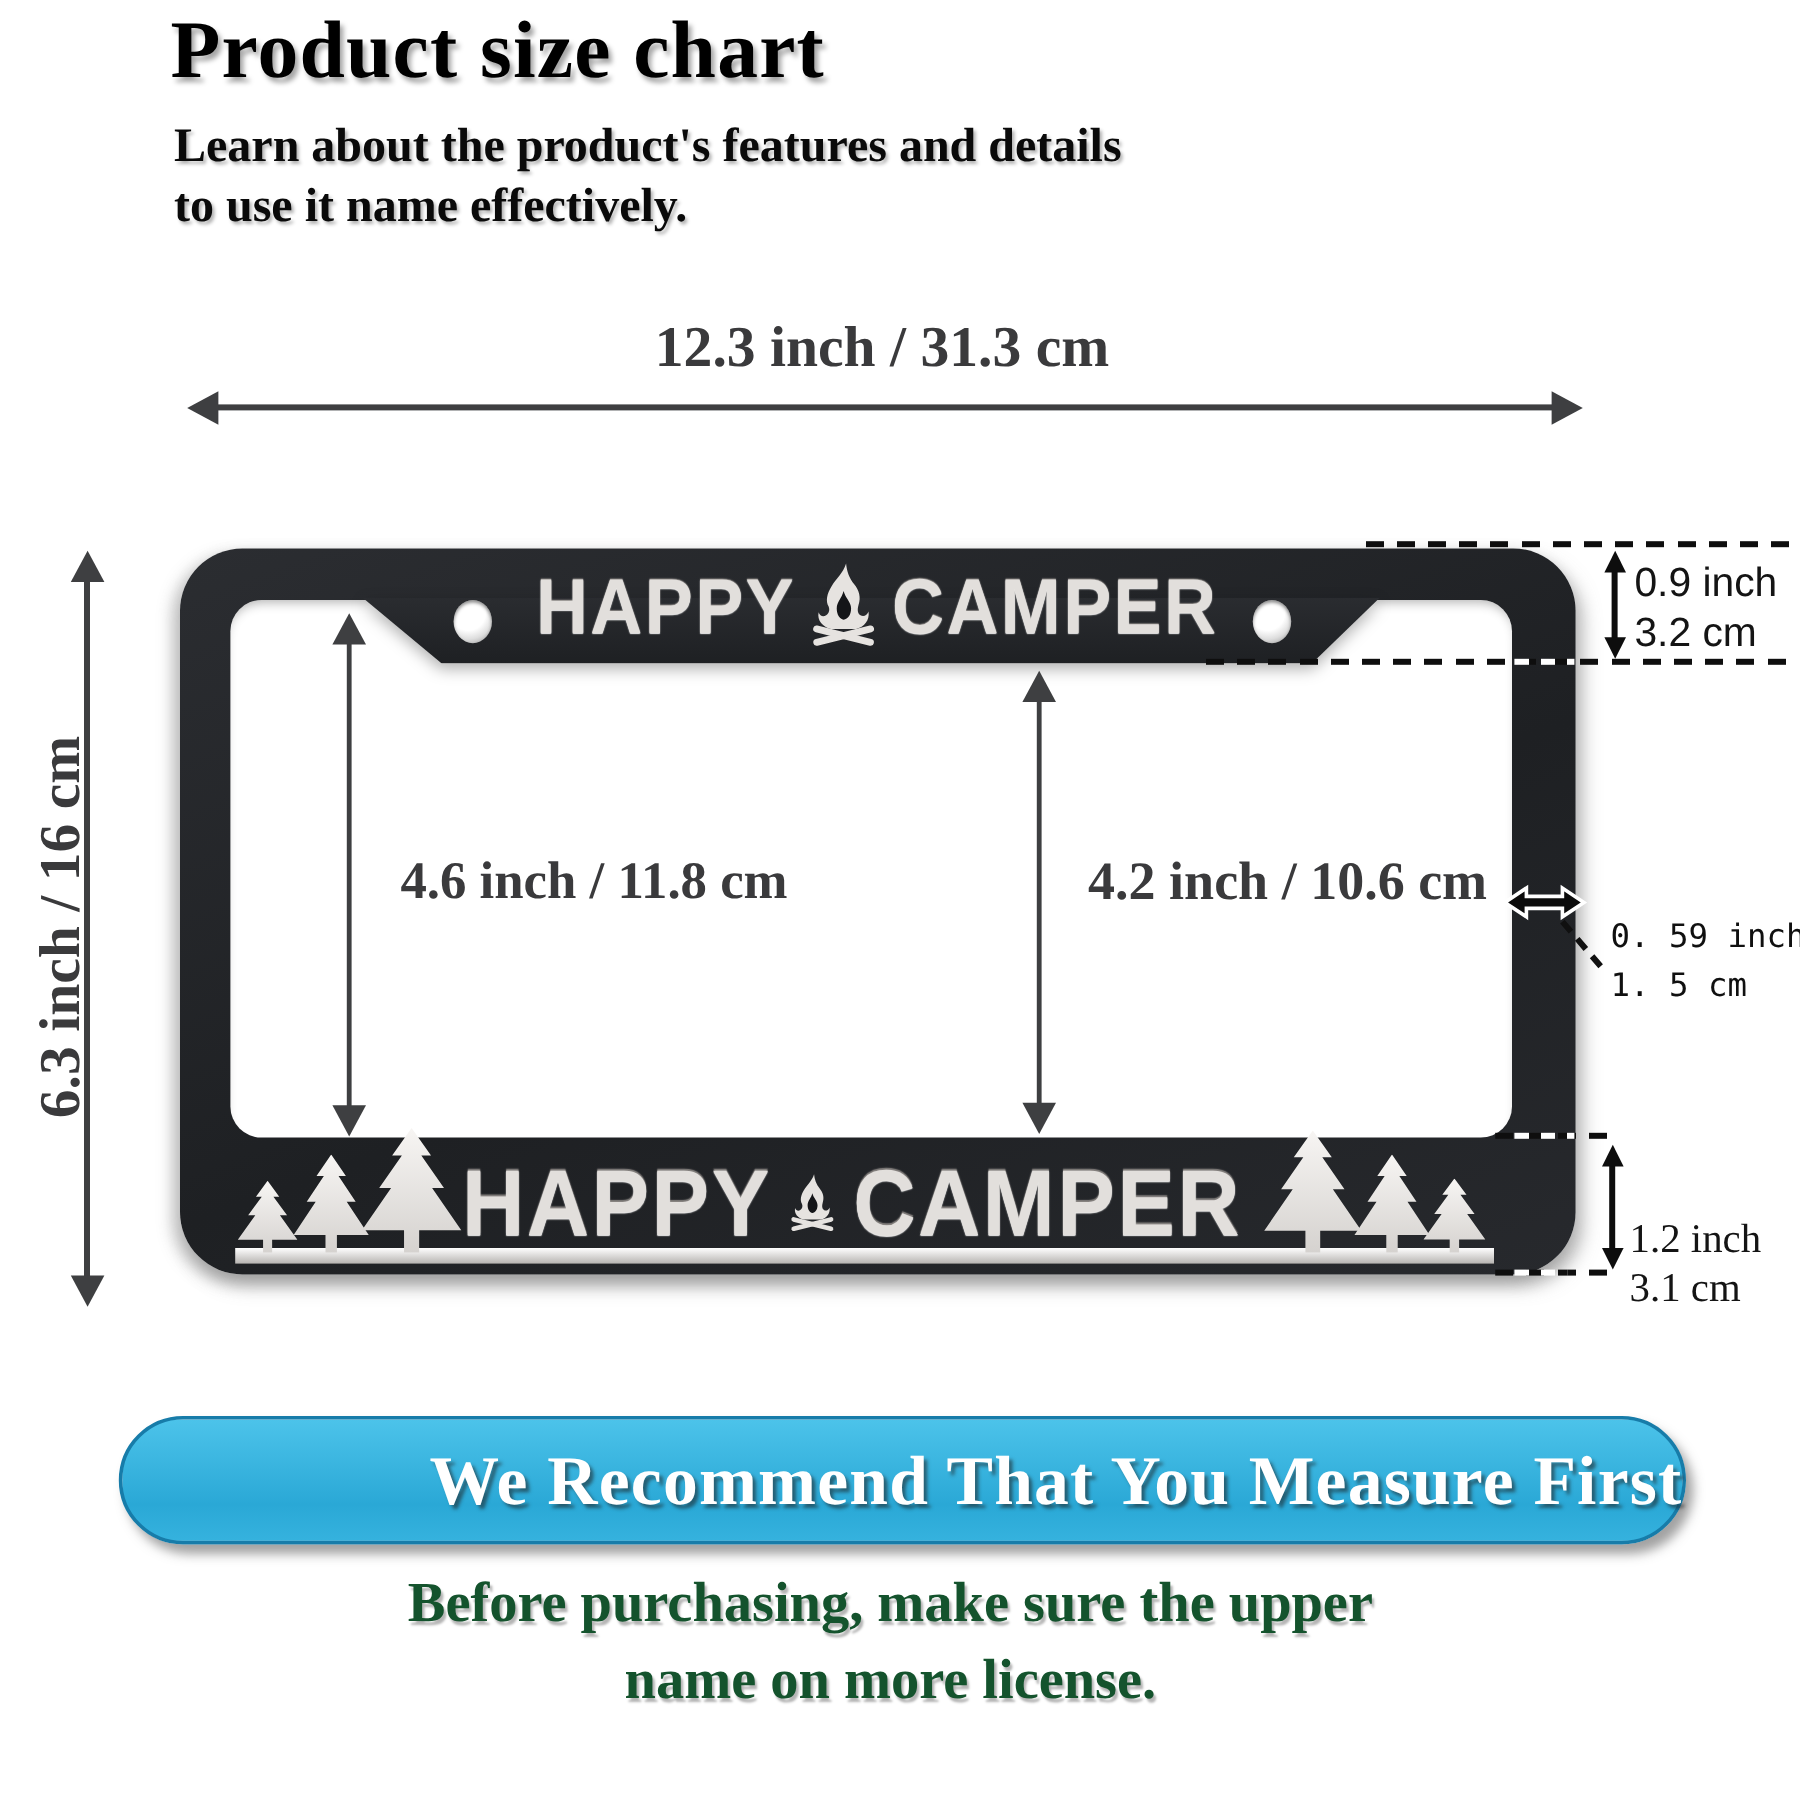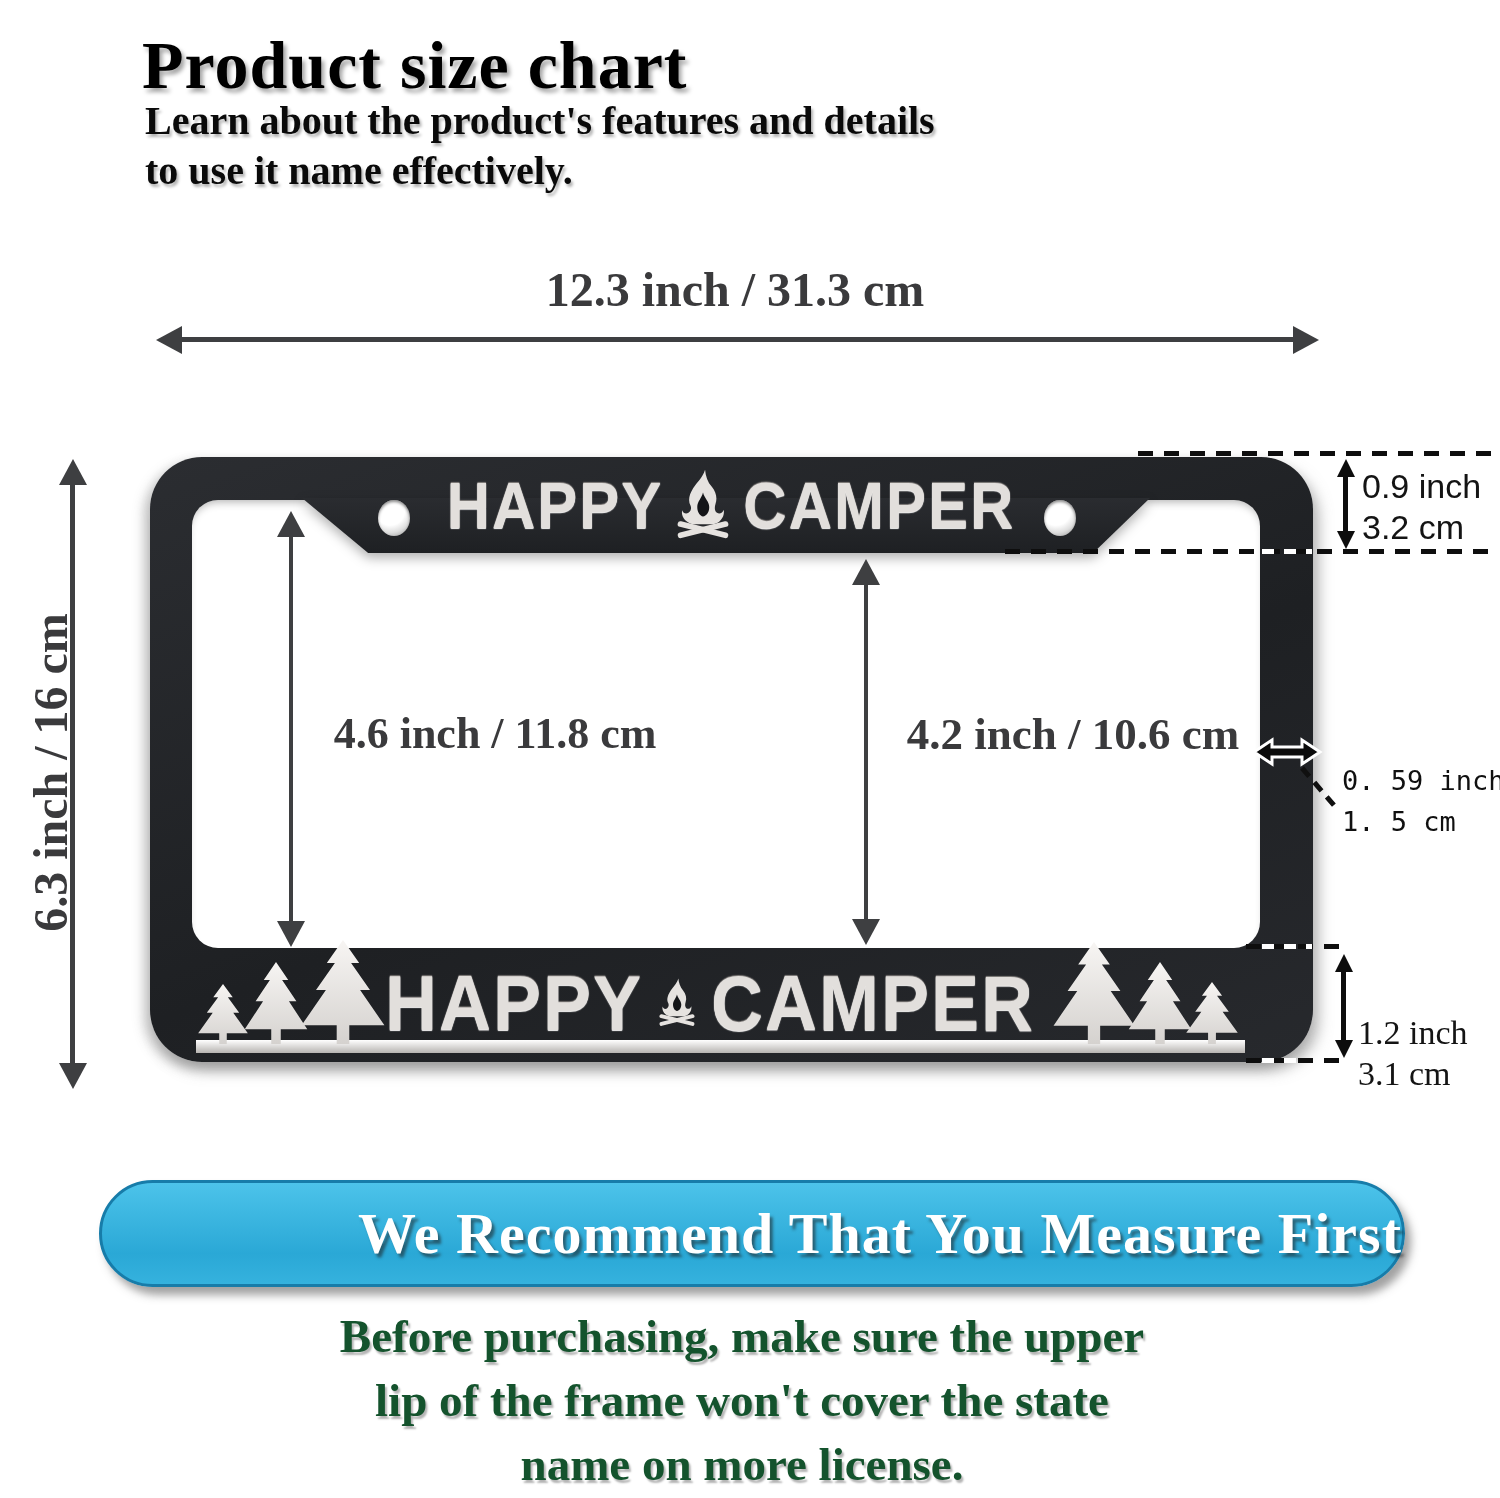--- a/index.html
+++ b/index.html
@@ -10,7 +10,7 @@
   
   .title{
     position:absolute;left:142px;top:2px;font-size:68px;font-weight:bold;color:#000;
-    letter-spacing:1px;text-shadow:3px 4px 4px #a6a6a6;margin-top:24px;
+    letter-spacing:1px;text-shadow:3px 4px 4px #a6a6a6;
   }
   .subtitle{
     position:absolute;left:145px;top:96px;font-size:40px;font-weight:bold;color:#0a0a0a;

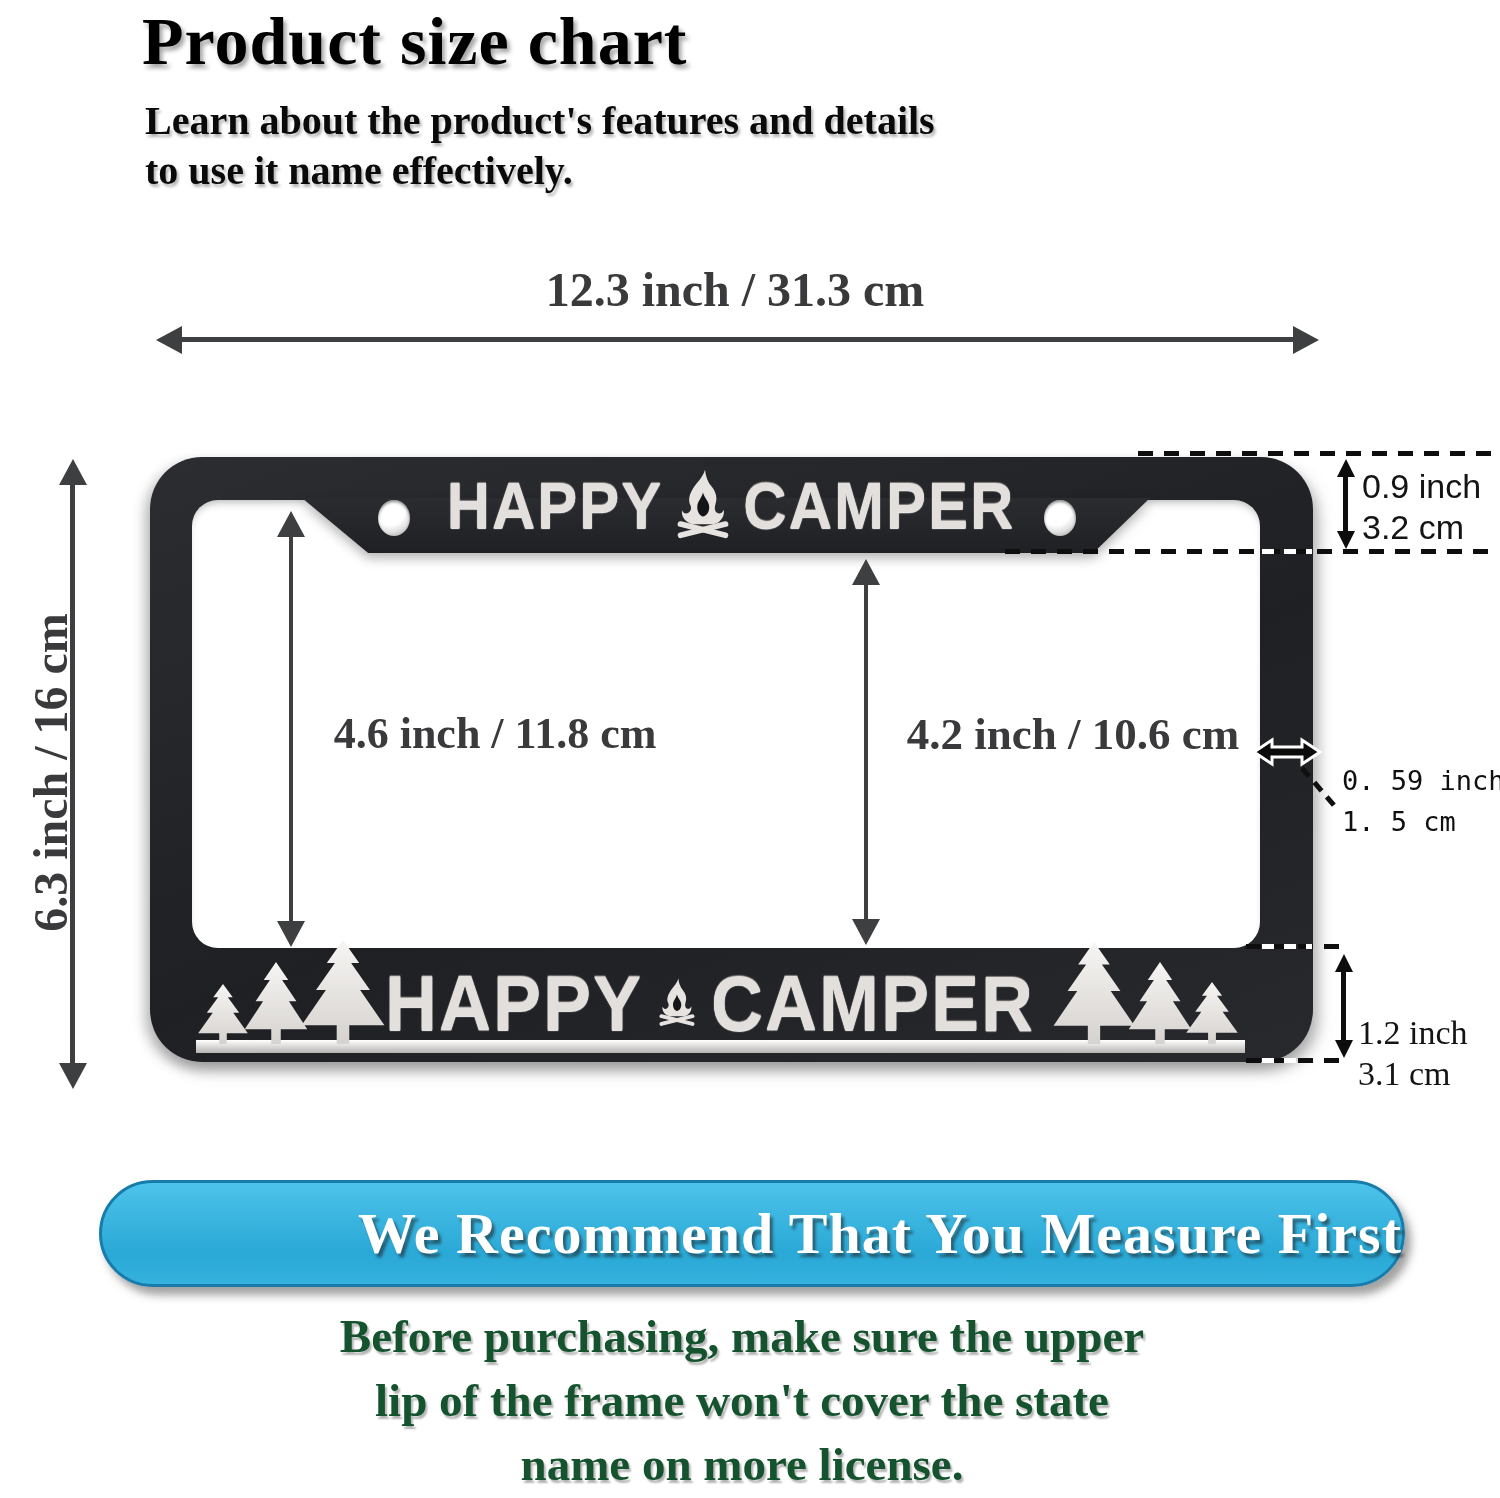--- a/index.html
+++ b/index.html
@@ -199,7 +199,6 @@
 
   <div class="footer">
     <div>Before purchasing, make sure the upper</div>
-    <div>lip of the frame won't cover the state</div>
     <div>name on more license.</div>
   </div>
 

